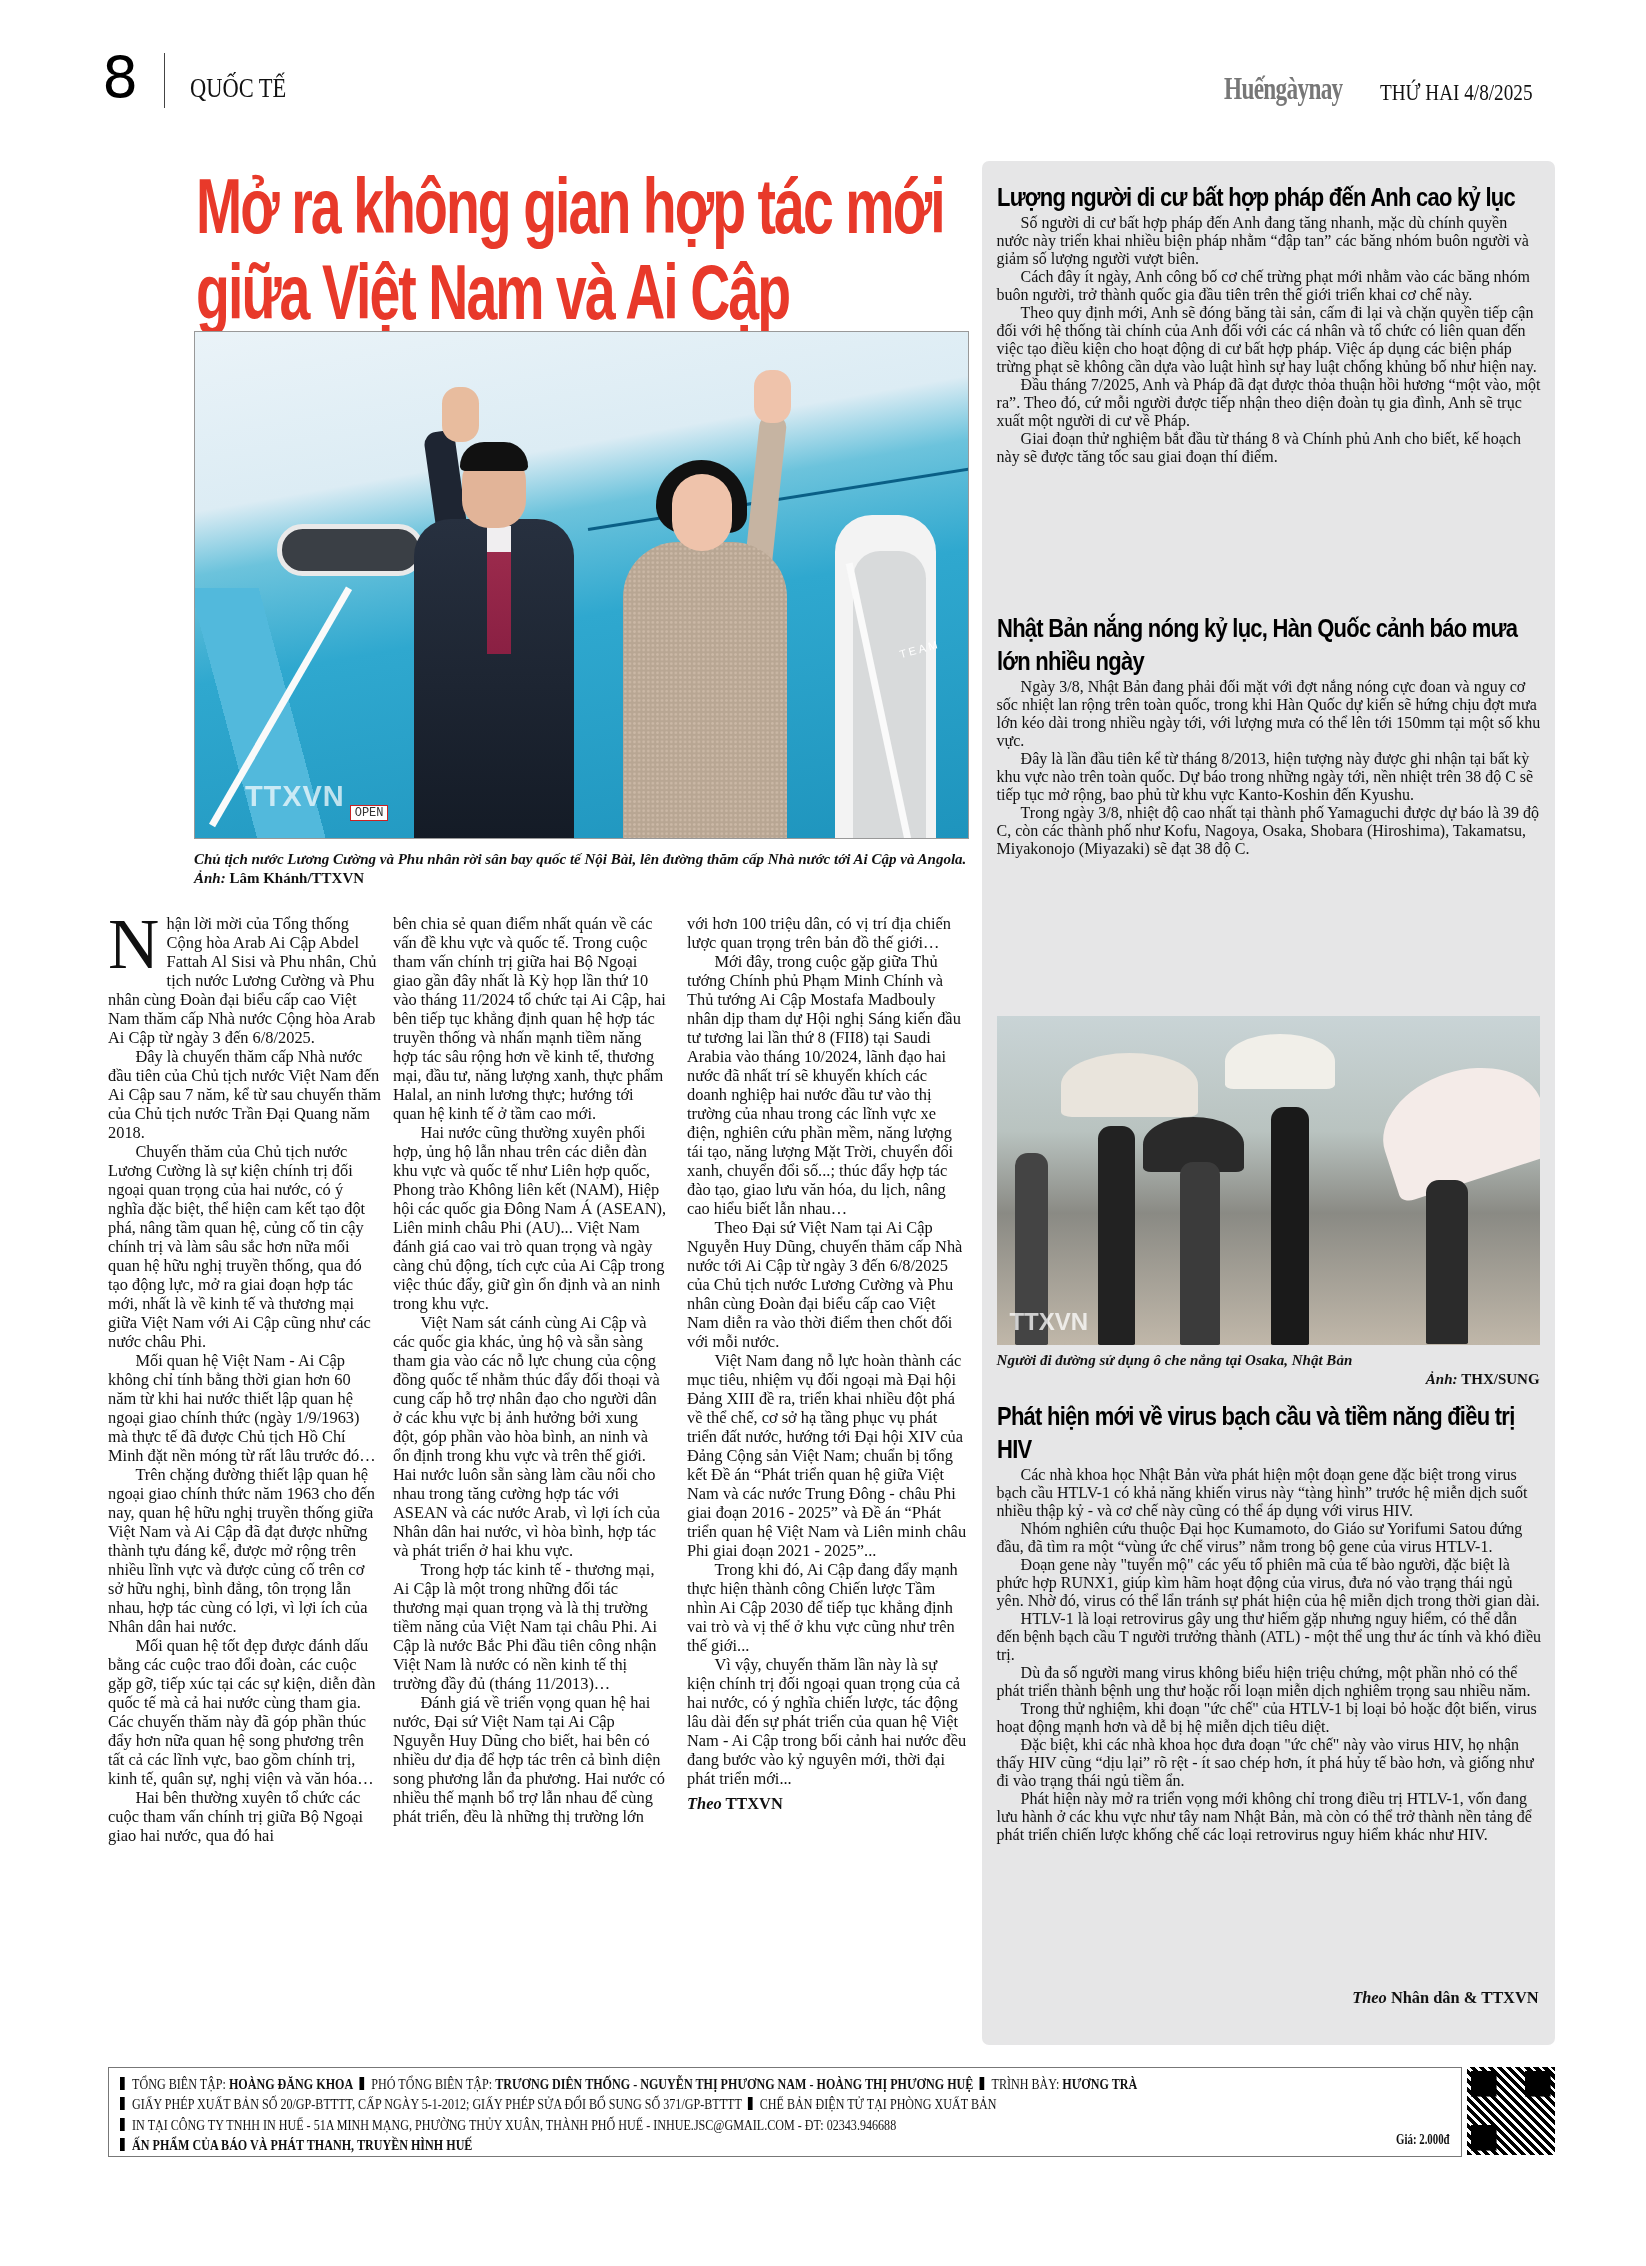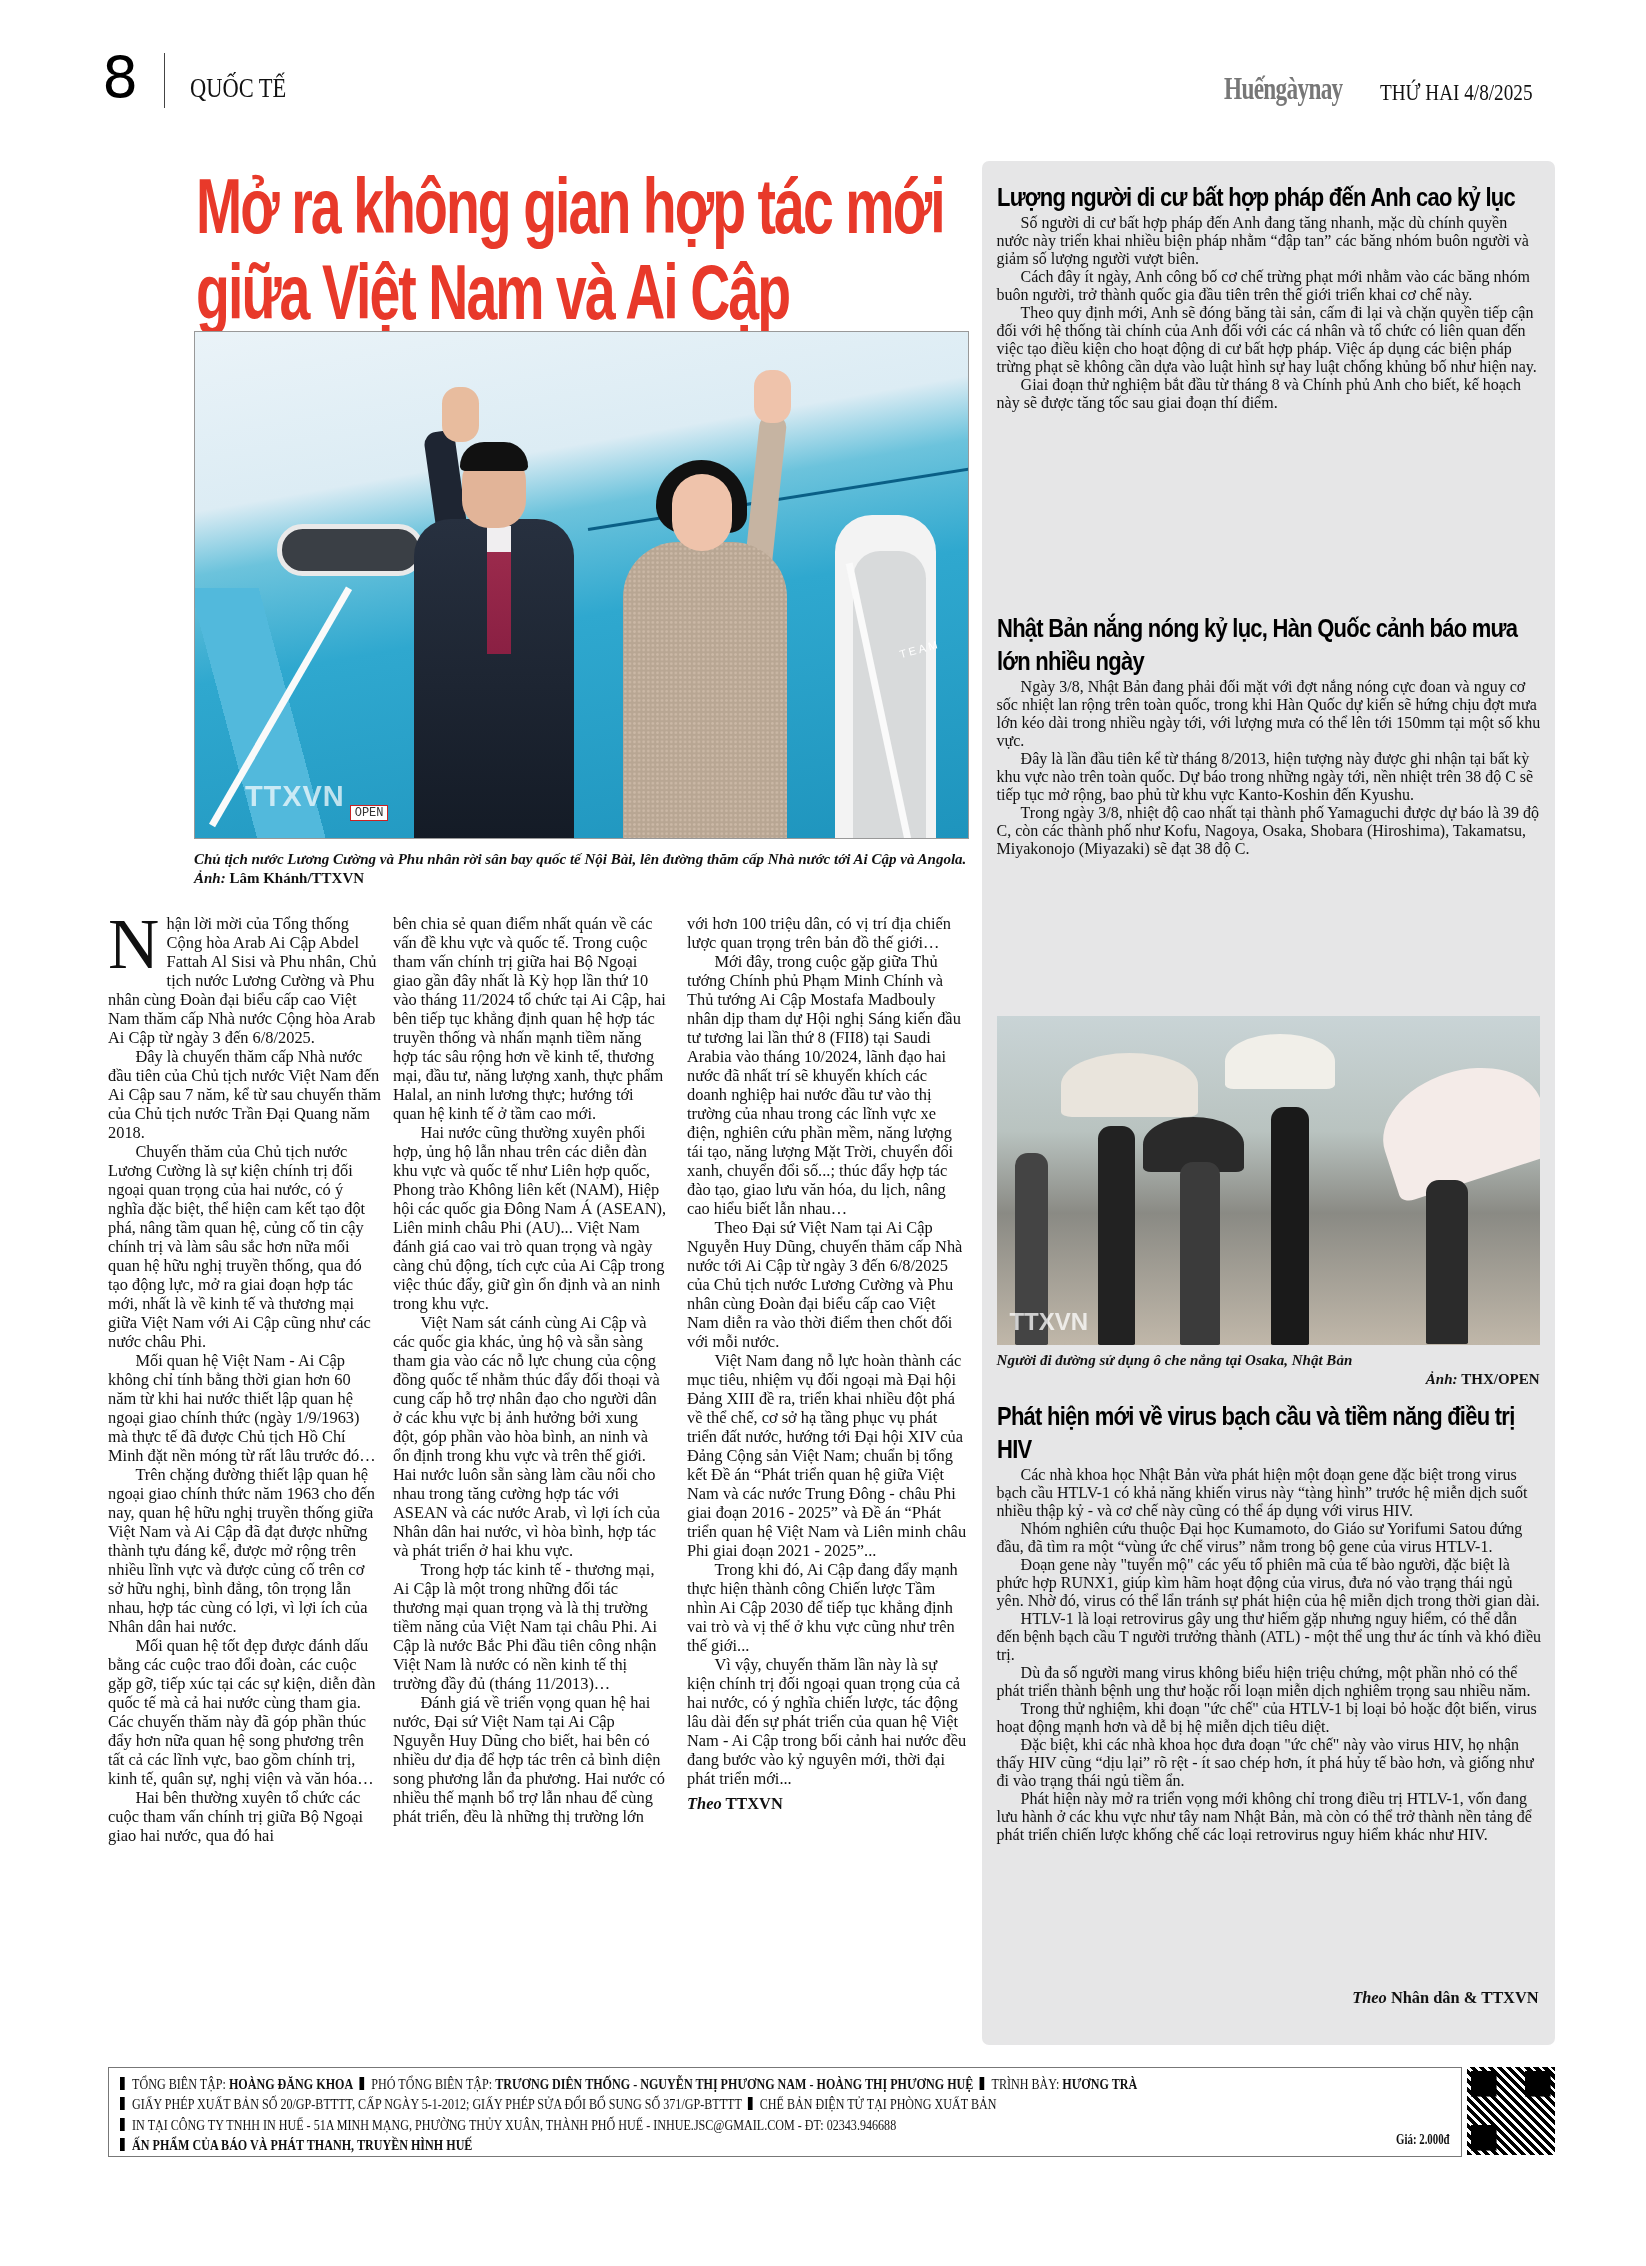--- a/index.html
+++ b/index.html
@@ -165,6 +165,7 @@
       <p>Số người di cư bất hợp pháp đến Anh đang tăng nhanh, mặc dù chính quyền nước này triển khai nhiều biện pháp nhằm “đập tan” các băng nhóm buôn người và giảm số lượng người vượt biên.</p>
       <p>Cách đây ít ngày, Anh công bố cơ chế trừng phạt mới nhằm vào các băng nhóm buôn người, trở thành quốc gia đầu tiên trên thế giới triển khai cơ chế này.</p>
       <p>Theo quy định mới, Anh sẽ đóng băng tài sản, cấm đi lại và chặn quyền tiếp cận đối với hệ thống tài chính của Anh đối với các cá nhân và tổ chức có liên quan đến việc tạo điều kiện cho hoạt động di cư bất hợp pháp. Việc áp dụng các biện pháp trừng phạt sẽ không cần dựa vào luật hình sự hay luật chống khủng bố như hiện nay.</p>
+      <p>Đầu tháng 7/2025, Anh và Pháp đã đạt được thỏa thuận hồi hương “một vào, một ra”. Theo đó, cứ mỗi người được tiếp nhận theo diện đoàn tụ gia đình, Anh sẽ trục xuất một người di cư về Pháp.</p>
       <p>Giai đoạn thử nghiệm bắt đầu từ tháng 8 và Chính phủ Anh cho biết, kế hoạch này sẽ được tăng tốc sau giai đoạn thí điểm.</p>
     </div>
   </div>

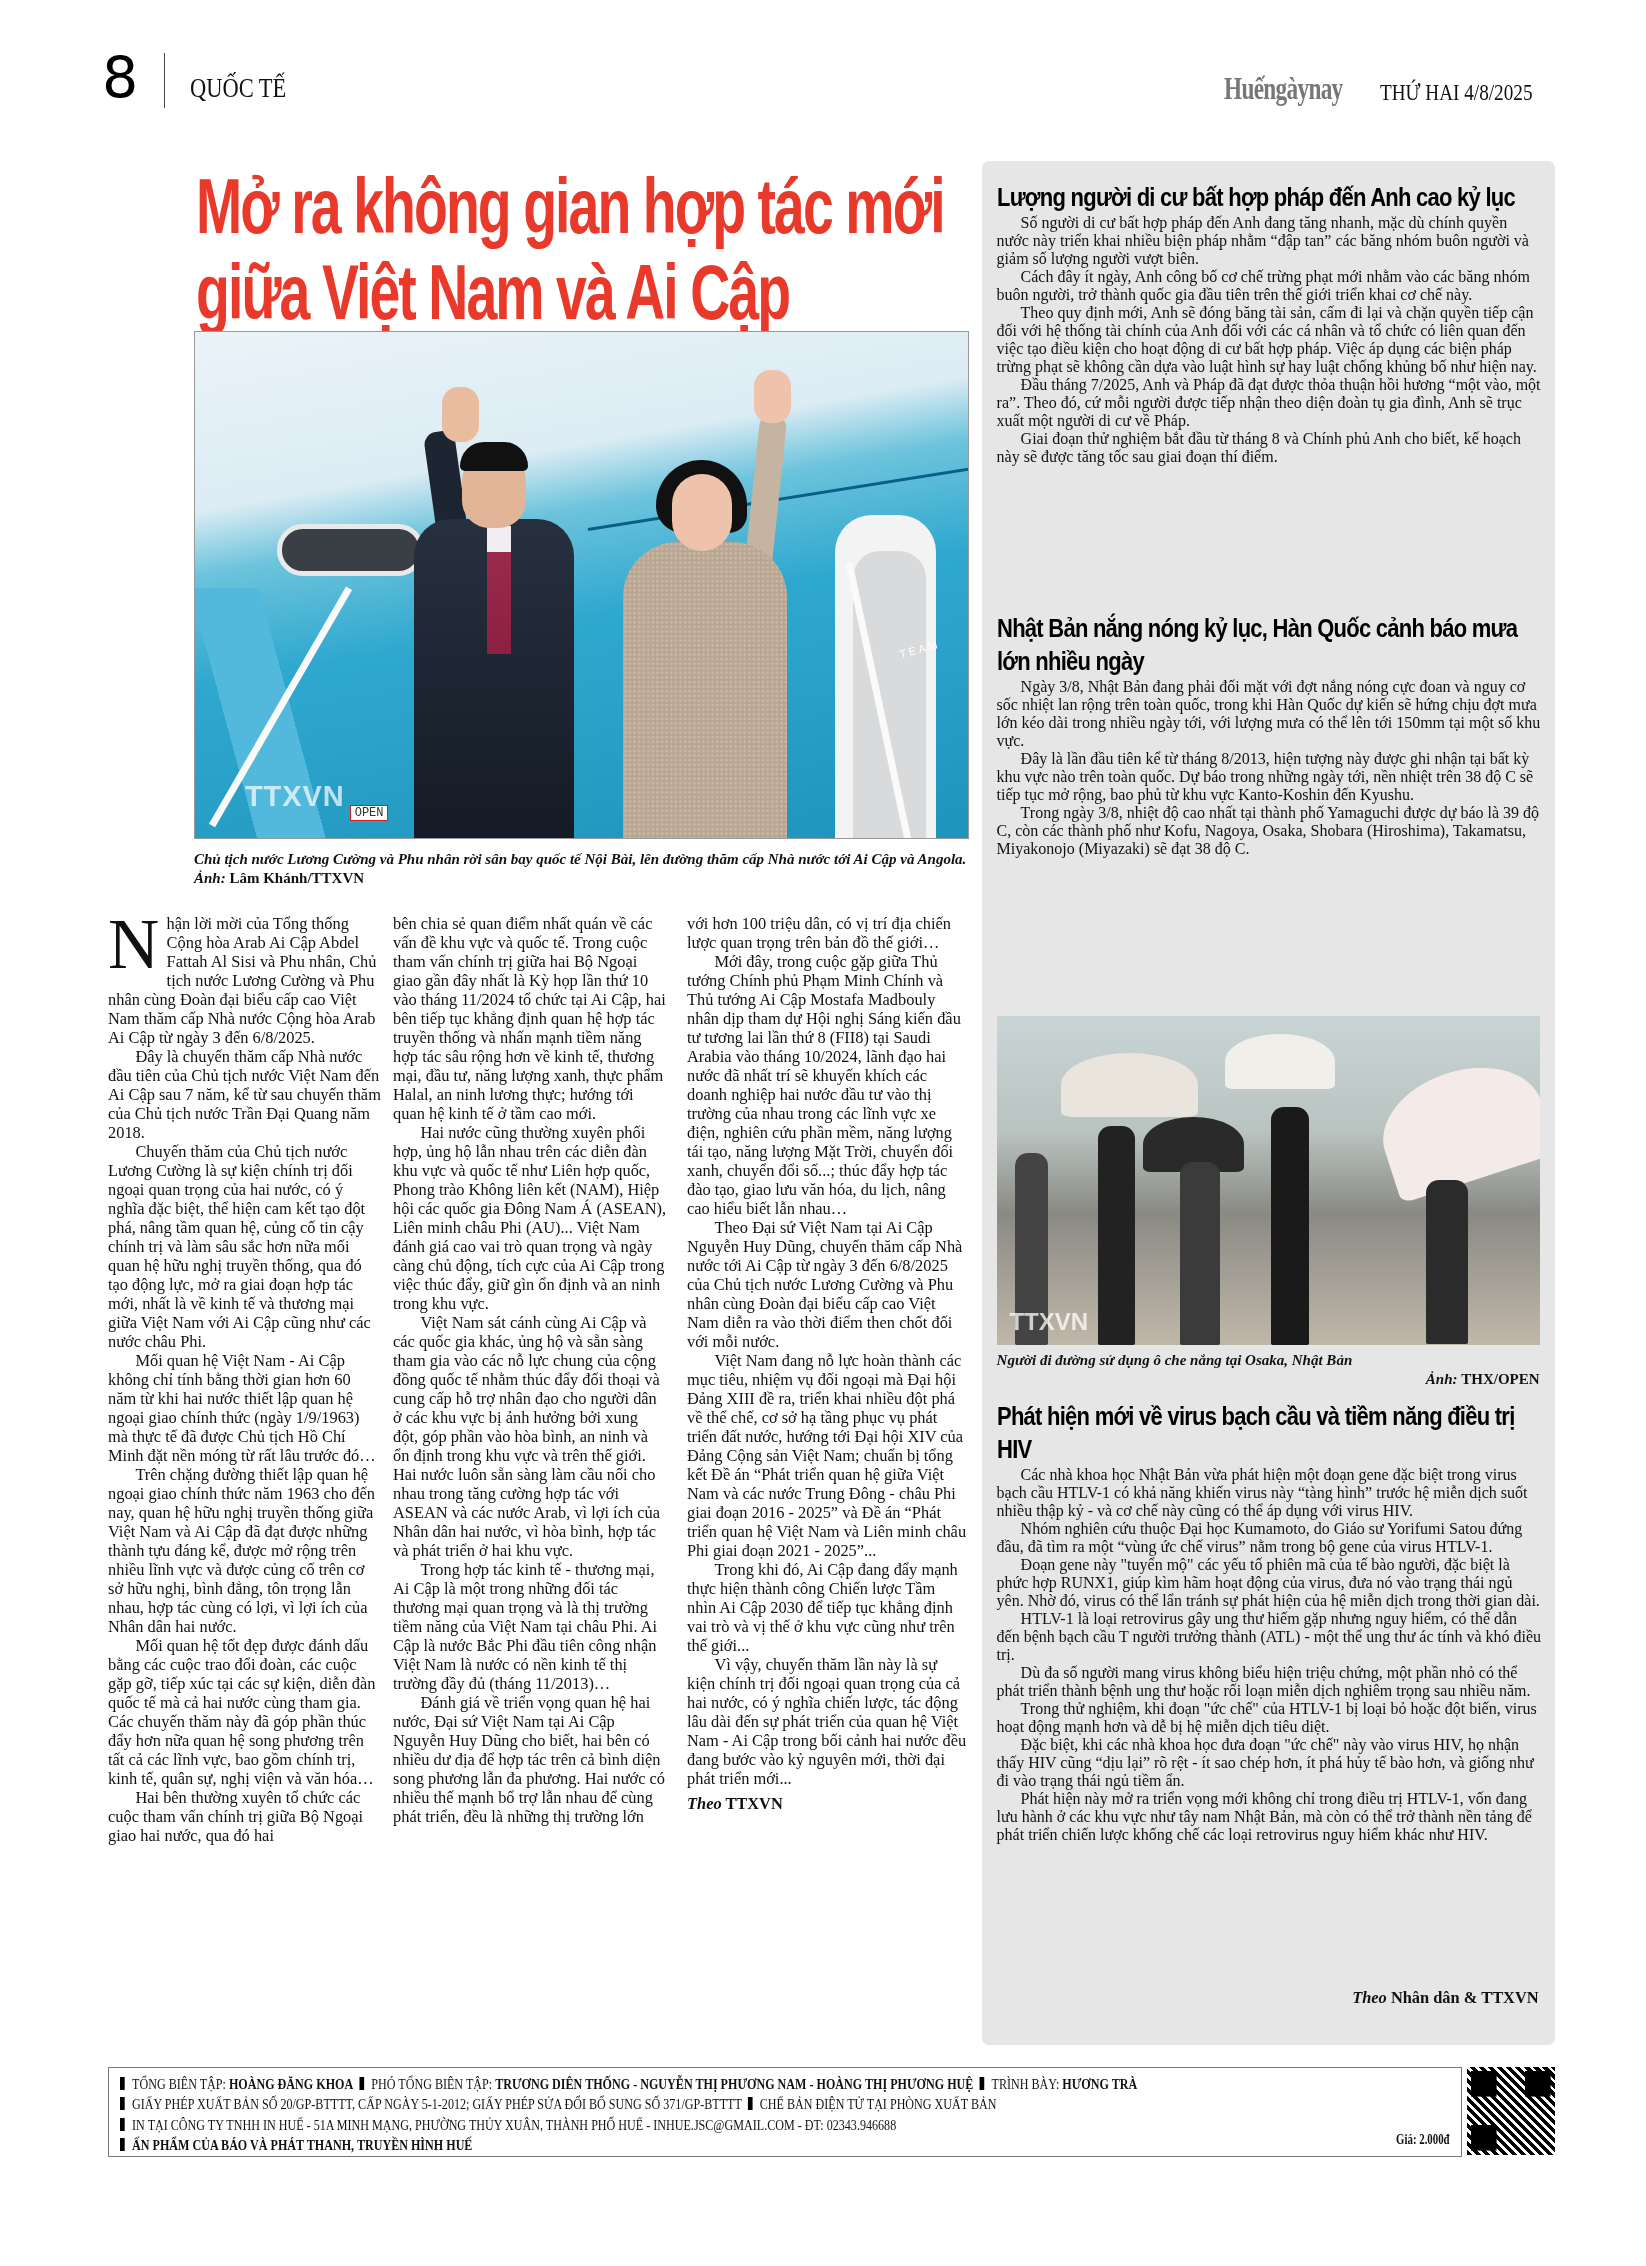--- a/index.html
+++ b/index.html
@@ -193,7 +193,7 @@
   </div>
   <div id="osaka-cap">
     <div>Người đi đường sử dụng ô che nắng tại Osaka, Nhật Bản</div>
-    <div id="osaka-credit"><i>Ảnh:</i> <span>THX/OPEN</span></div>
+    <div id="osaka-credit"><i>Ảnh:</i> <span>THX/SUNG</span></div>
   </div>
 
   <div class="sb-inner" id="sb3">

